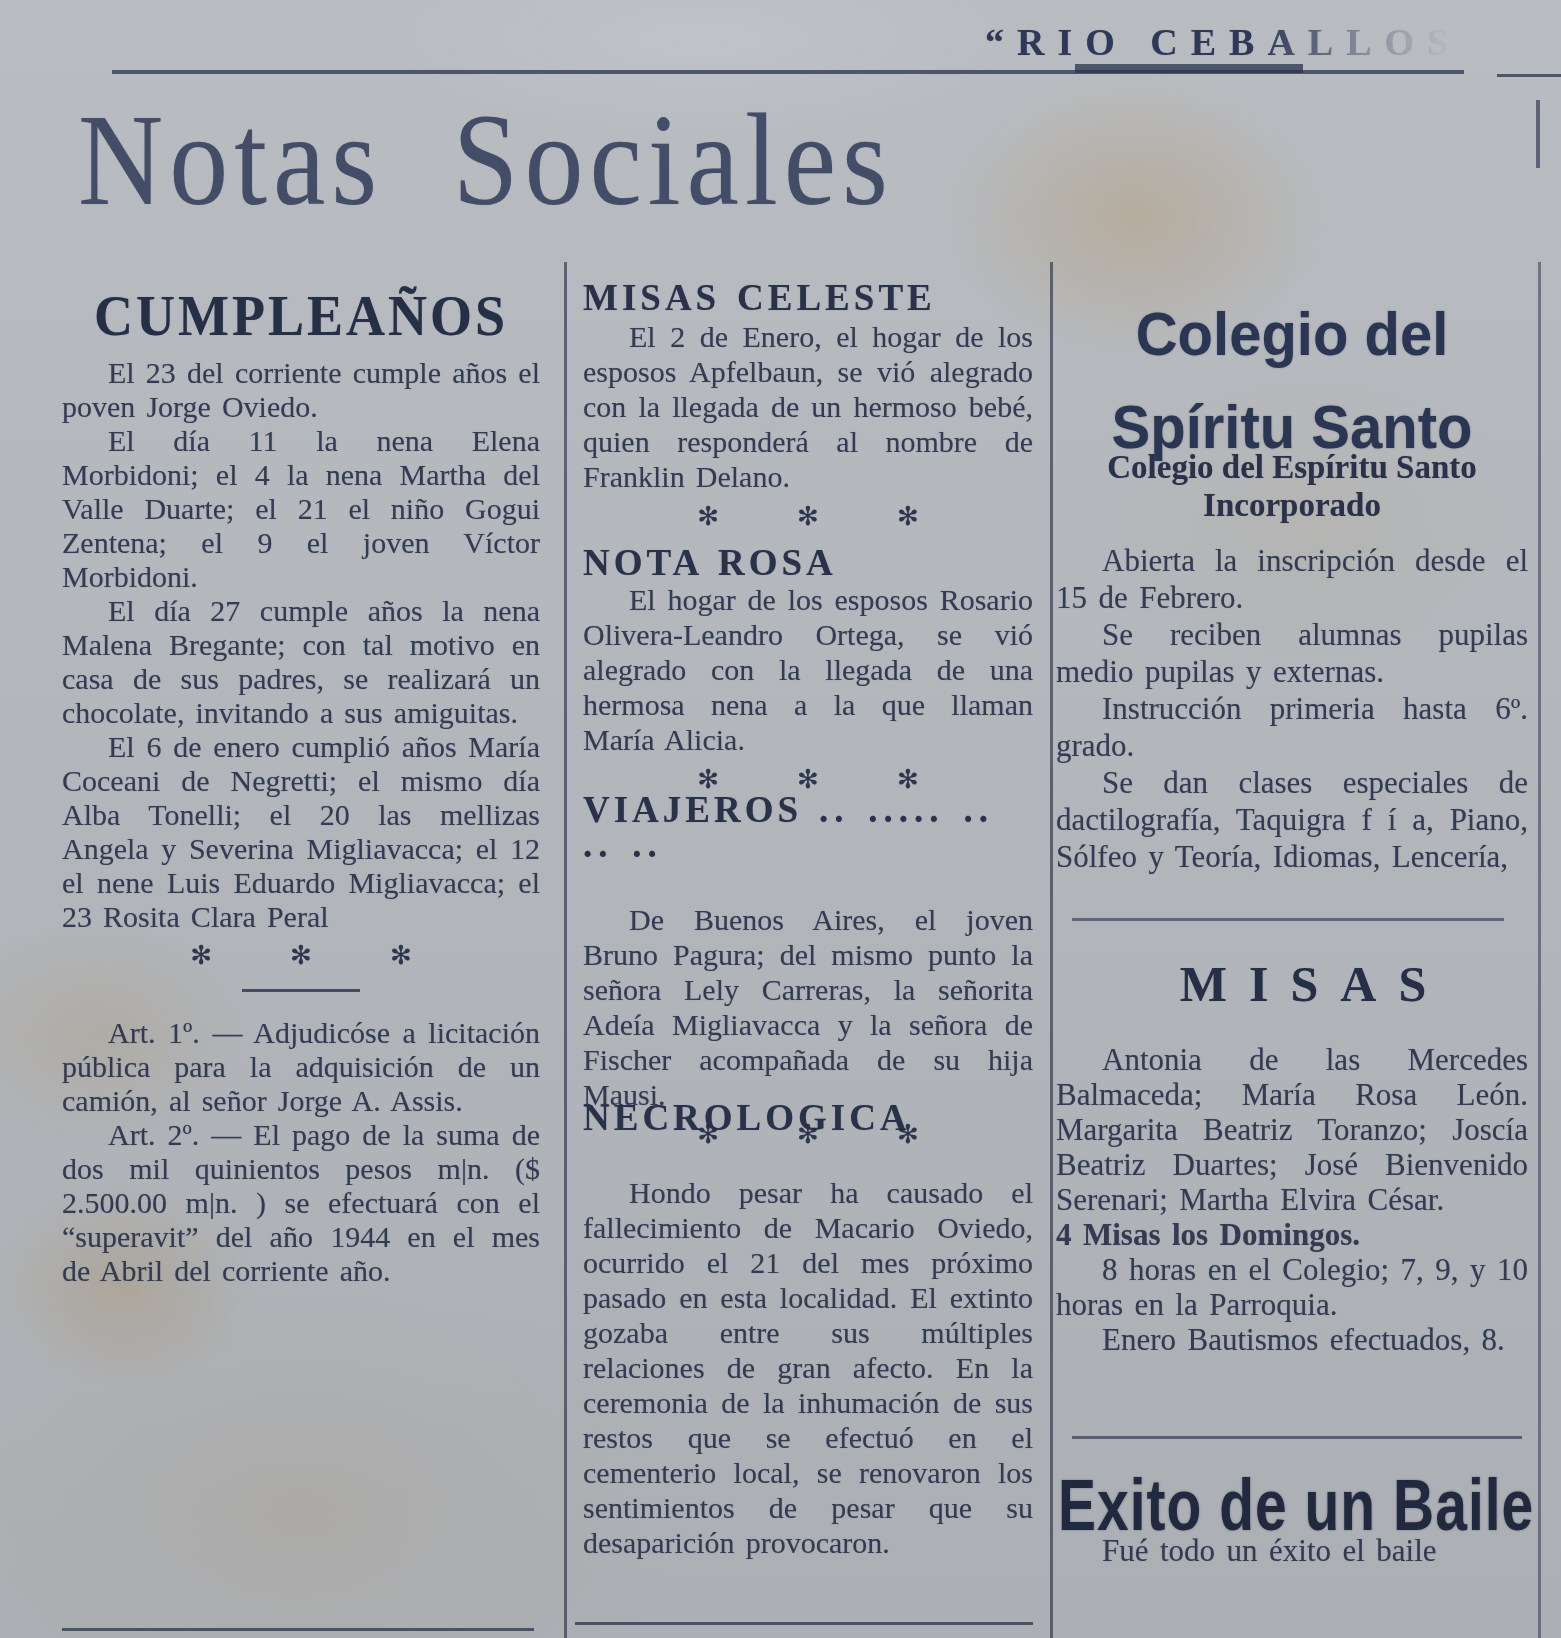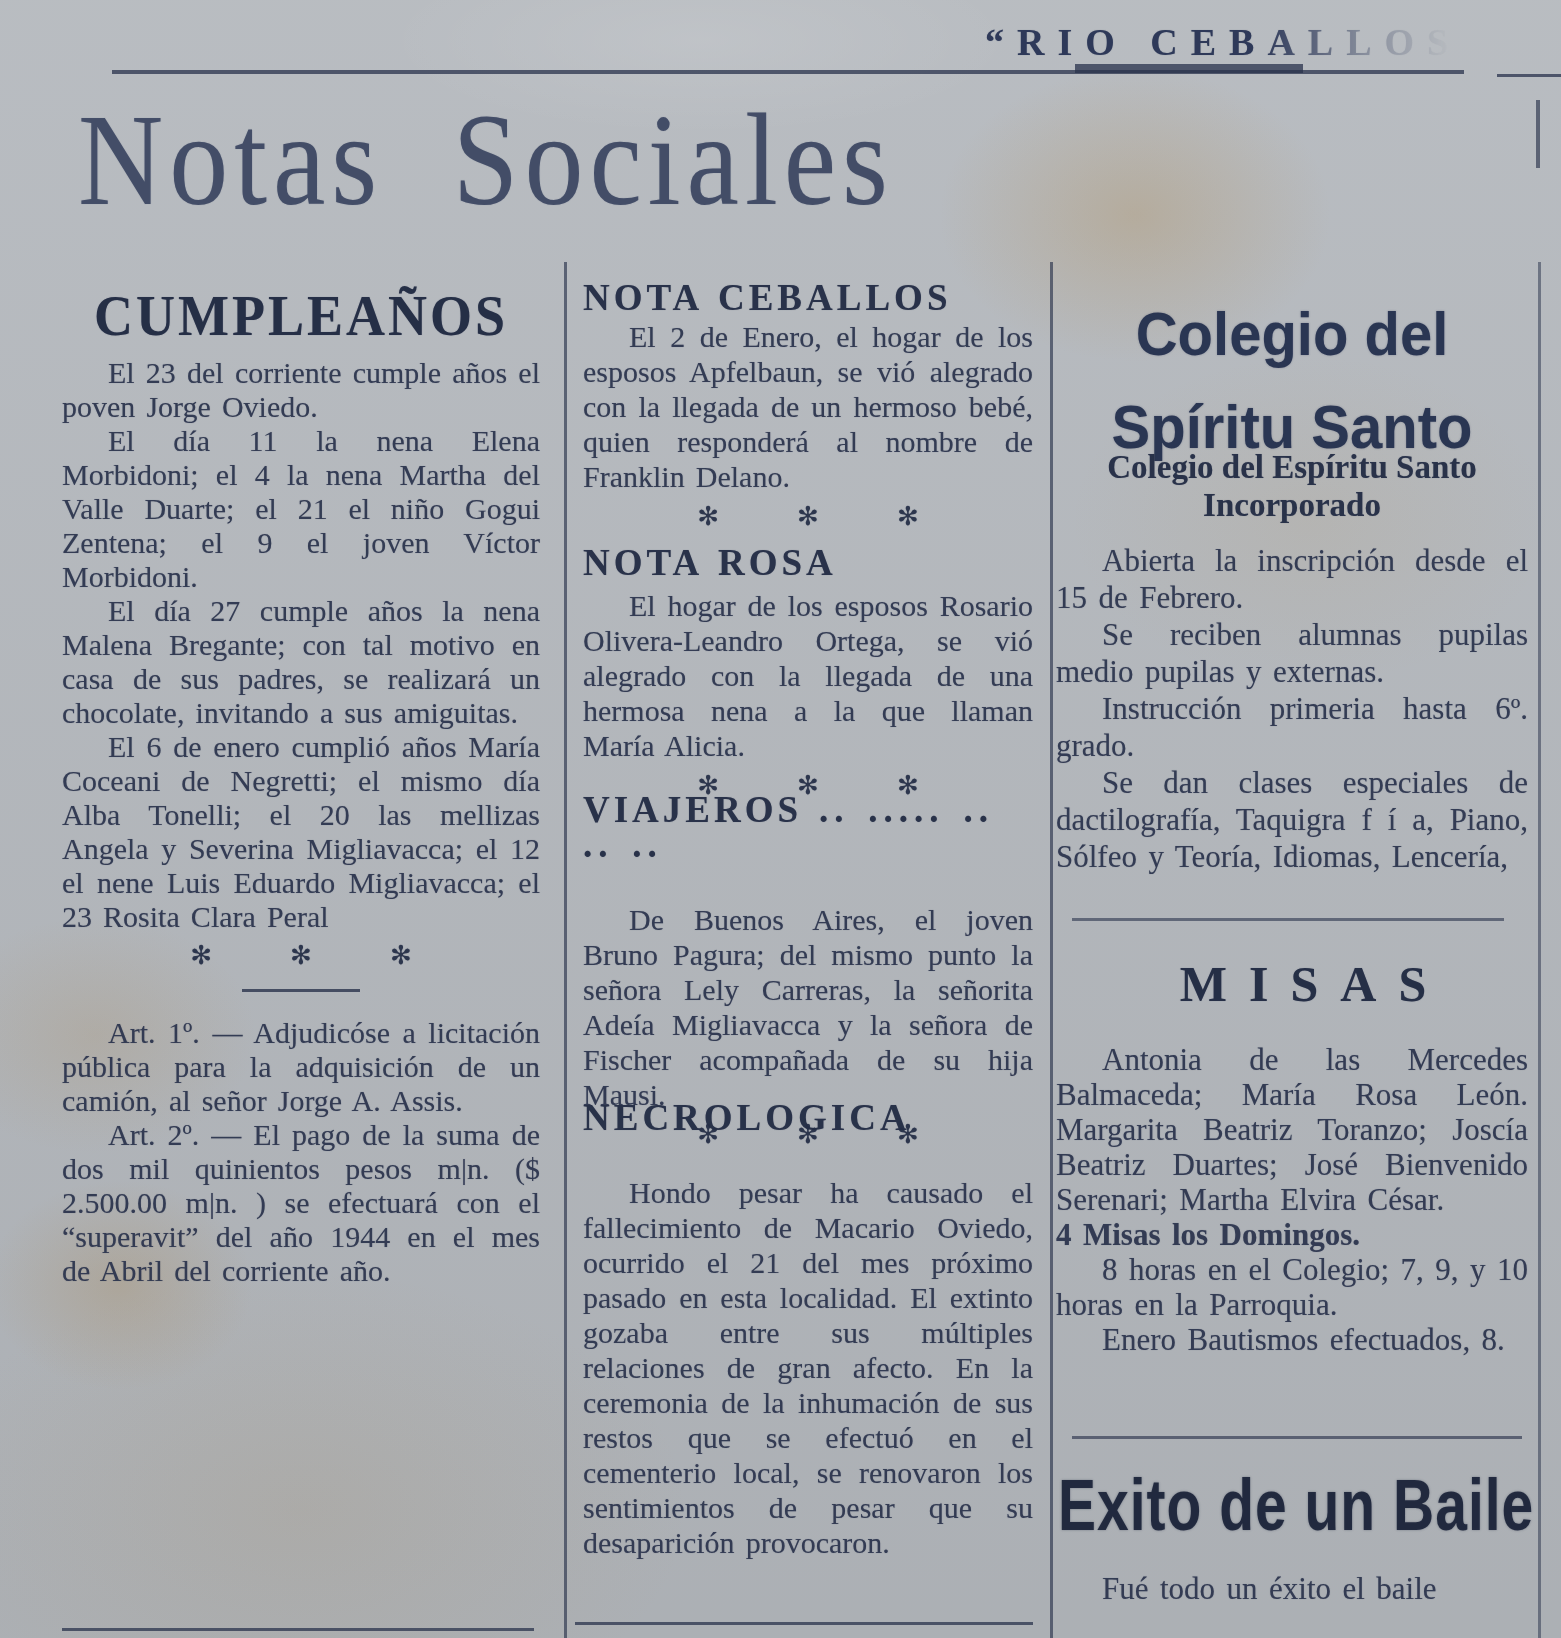--- a/index.html
+++ b/index.html
@@ -111,7 +111,7 @@
   <div class="abs rule" style="left:62px;top:1628px;width:472px;height:3px;"></div>
 
   <div class="abs col ink" style="left:583px;top:280px;width:450px;line-height:35px;">
-    <div class="sec-head">NOTA CEBALLOS</div>
+    <div class="sec-head">MISAS CELESTE</div>
     <p style="margin-top:4px;">El 2 de Enero, el hogar de los esposos Apfelbaun, se vió alegrado con la llegada de un hermoso bebé, quien responderá al nombre de Franklin Delano.</p>
     <div class="stars">✻ ✻ ✻</div>
   </div>

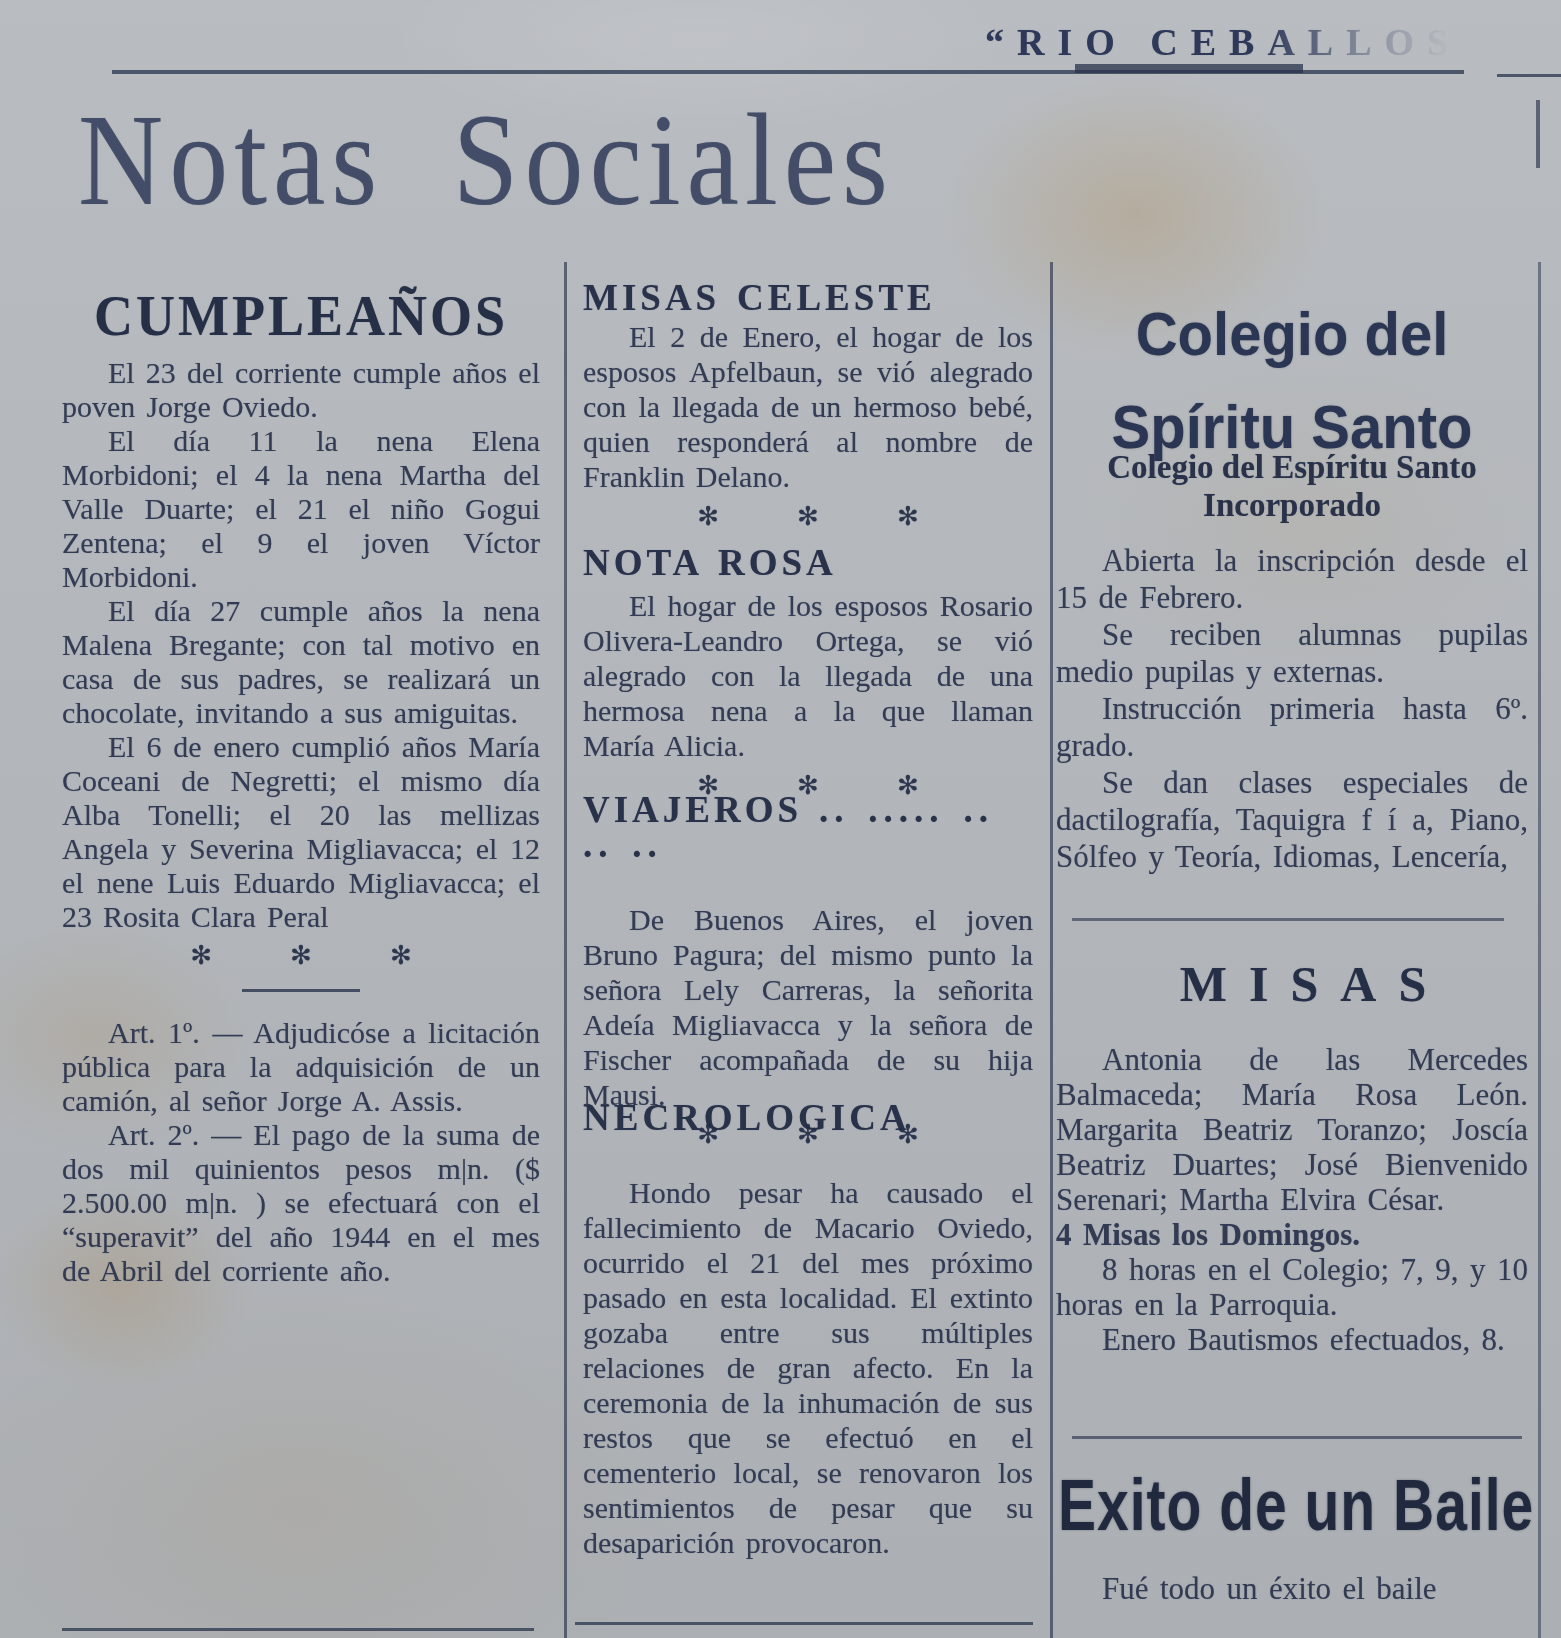--- a/index.html
+++ b/index.html
@@ -118,7 +118,7 @@
 
   <div class="abs col ink" style="left:583px;top:545px;width:450px;line-height:35px;">
     <div class="sec-head">NOTA ROSA</div>
-    <p style="margin-top:8px;">El hogar de los esposos Rosario Olivera-Leandro Ortega, se vió alegrado con la llegada de una hermosa nena a la que llaman María Alicia.</p>
+    <p style="margin-top:2px;">El hogar de los esposos Rosario Olivera-Leandro Ortega, se vió alegrado con la llegada de una hermosa nena a la que llaman María Alicia.</p>
     <div class="stars">✻ ✻ ✻</div>
   </div>
 

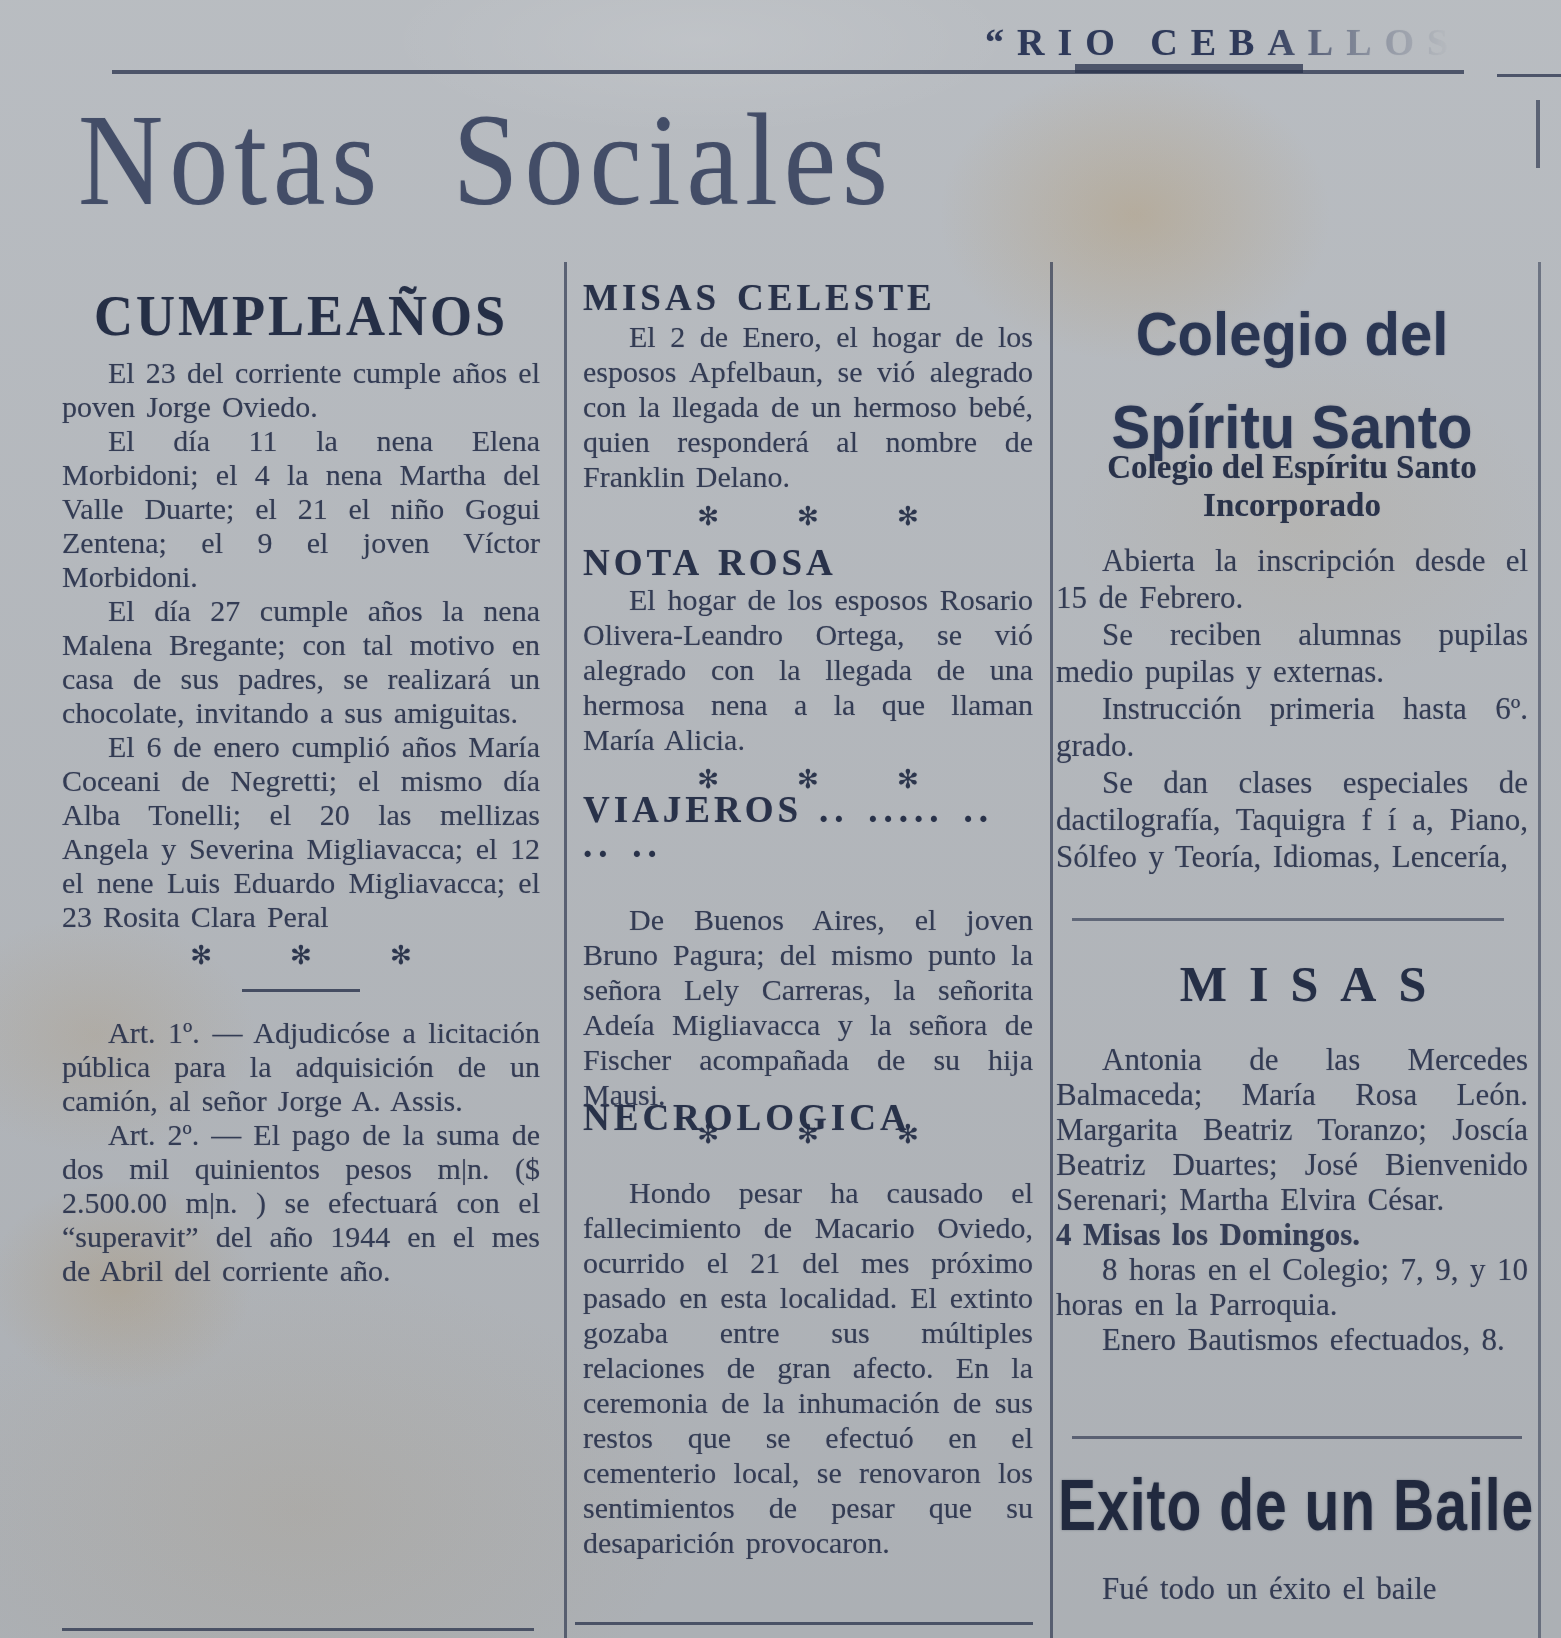--- a/index.html
+++ b/index.html
@@ -166,7 +166,7 @@
 
   <div class="abs baile-head" style="left:1058px;top:1462px;">Exito de un Baile</div>
 
-  <div class="abs col rcol ink" style="left:1056px;top:1570px;width:472px;">
+  <div class="abs col rcol ink" style="left:1056px;top:1532px;width:472px;">
     <p>Fué todo un éxito el baile</p>
   </div>
 

